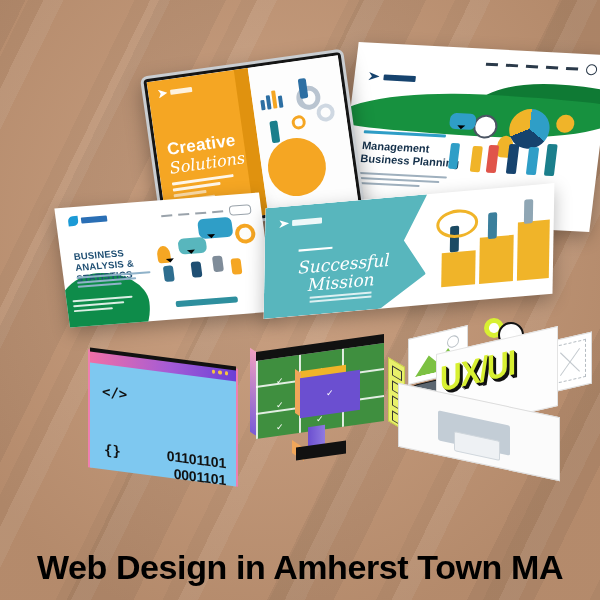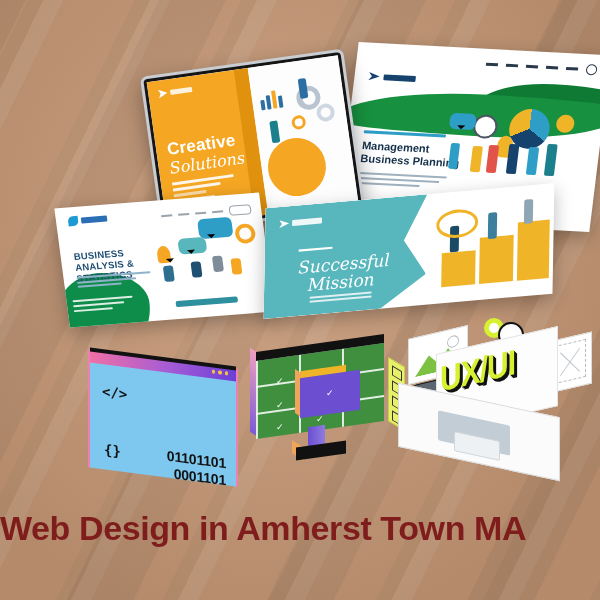--- a/index.html
+++ b/index.html
@@ -215,8 +215,8 @@
   .lap-gear:after{content:"";position:absolute;inset:26%;border-radius:50%;background:#fff;}
 
   
-  .title{position:absolute;left:0;right:0;top:509px;
-     font-size:34px;font-weight:bold;color:#7f1d1d;letter-spacing:-.4px;
+  .title{position:absolute;left:0;right:0;top:548px;text-align:center;
+     font-size:34px;font-weight:bold;color:#000000;letter-spacing:-.4px;
      font-family:"Liberation Sans",sans-serif;}
 </style>
 </head>

